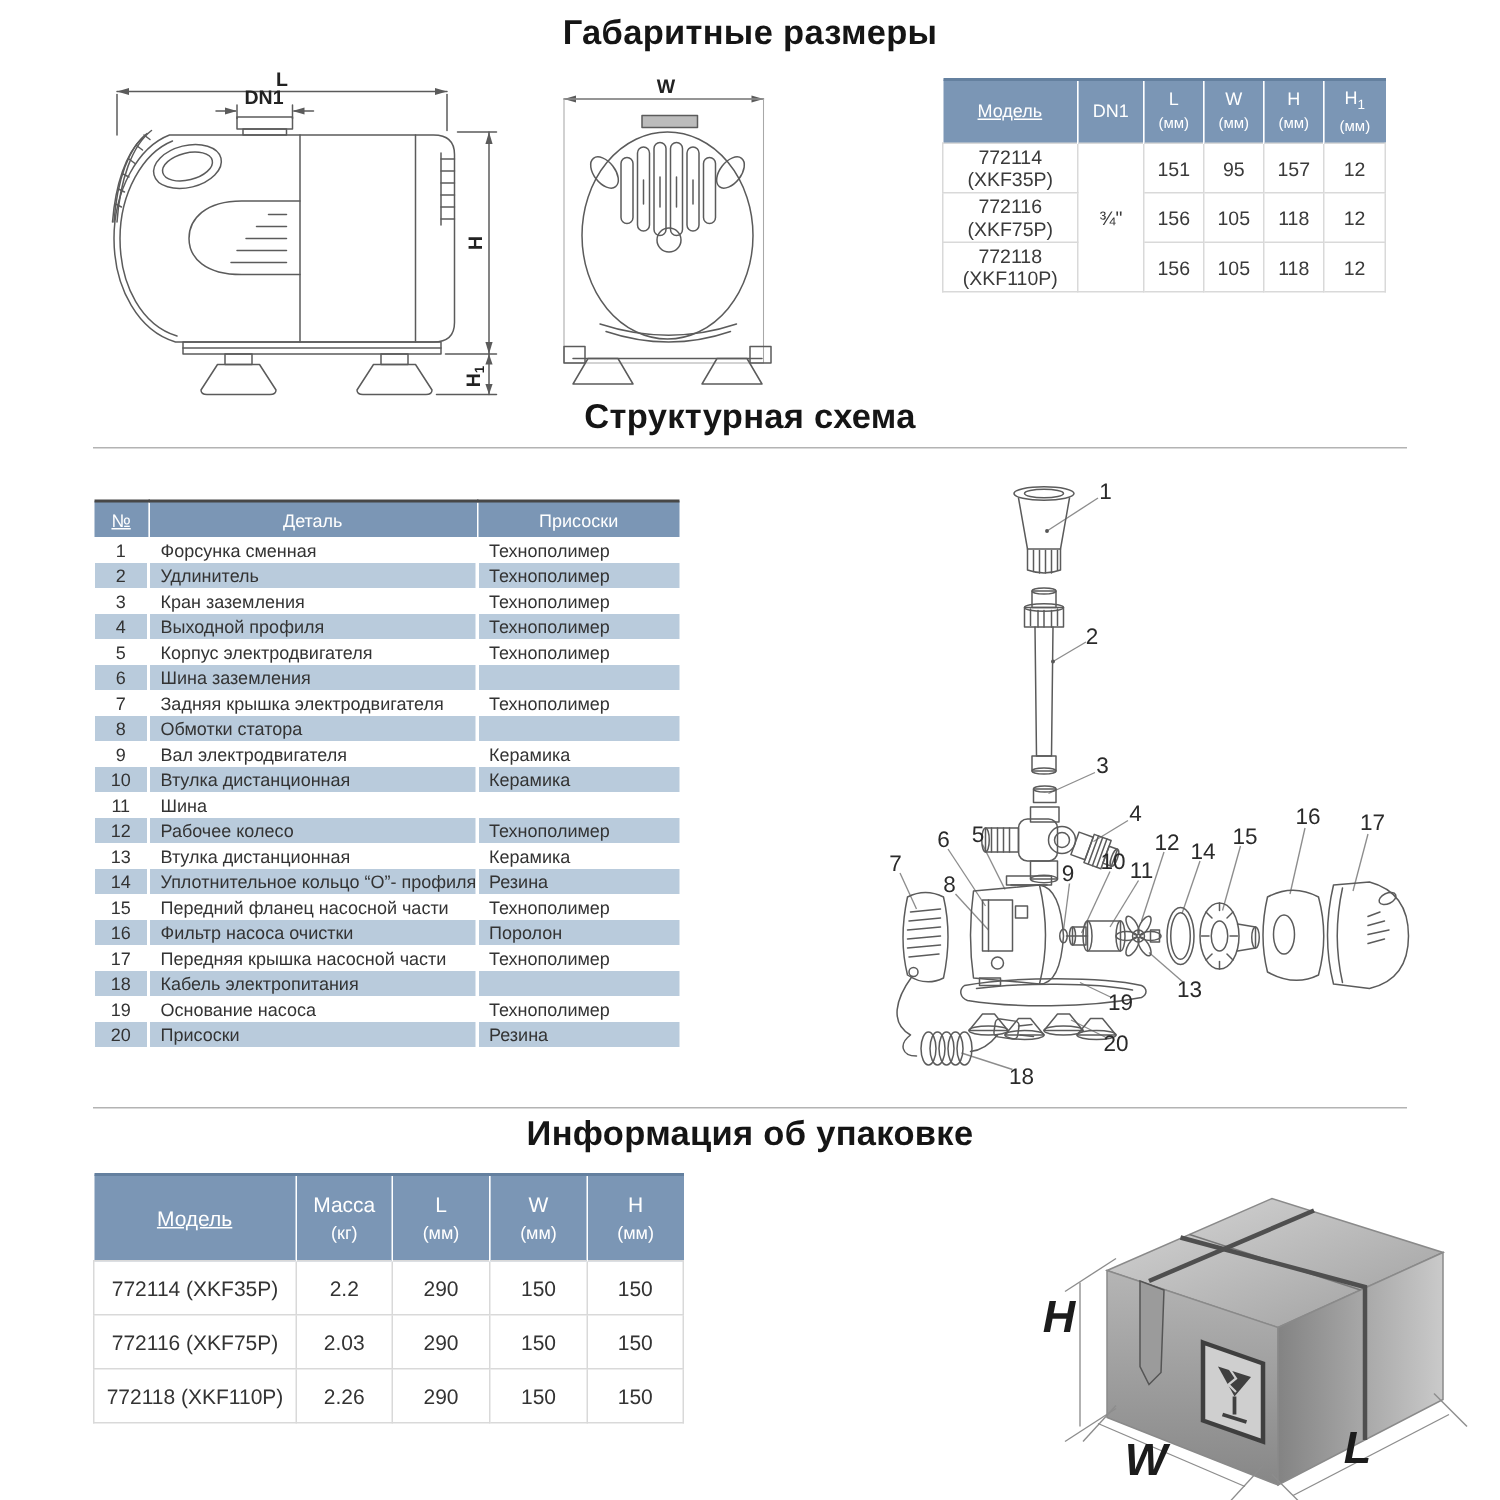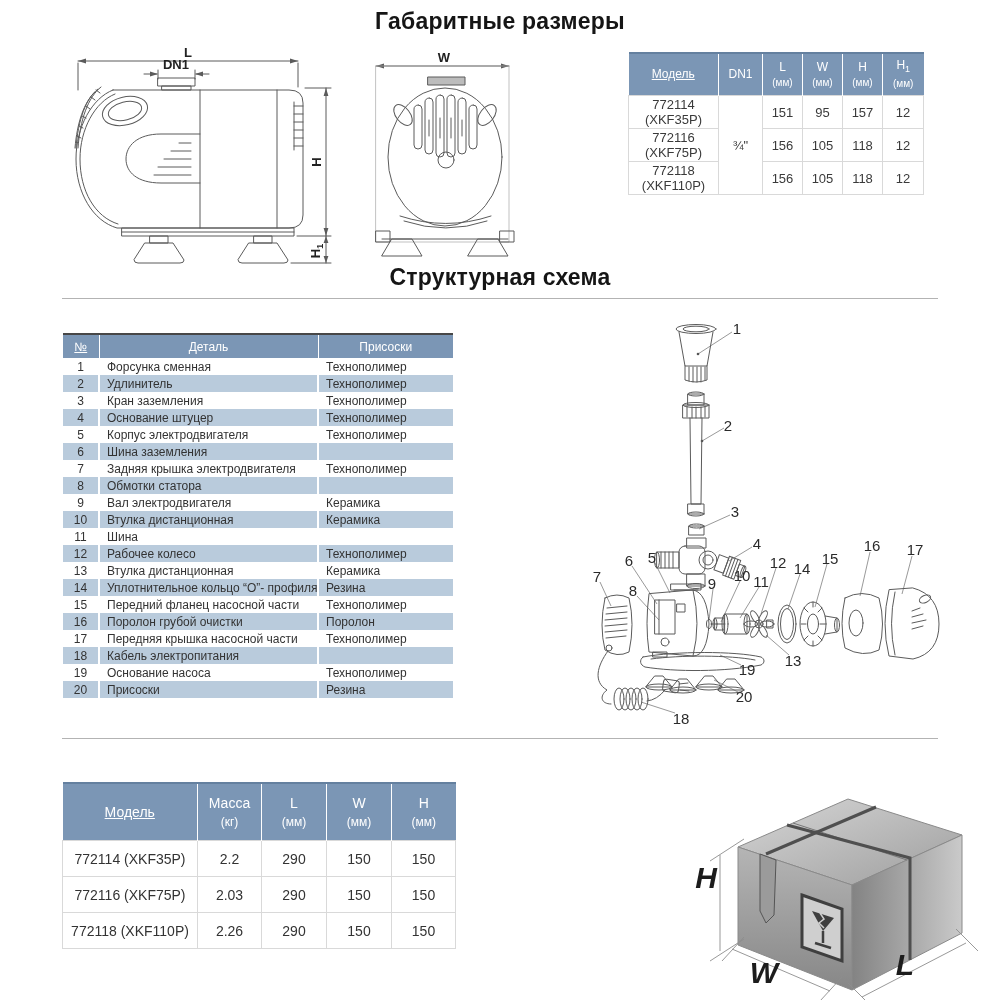--- a/index.html
+++ b/index.html
@@ -252,7 +252,7 @@
         </tr>
         <tr class="stripe">
           <td>4</td>
-          <td>Основание штуцер</td>
+          <td>Выходной профиля</td>
           <td>Технополимер</td>
         </tr>
         <tr>

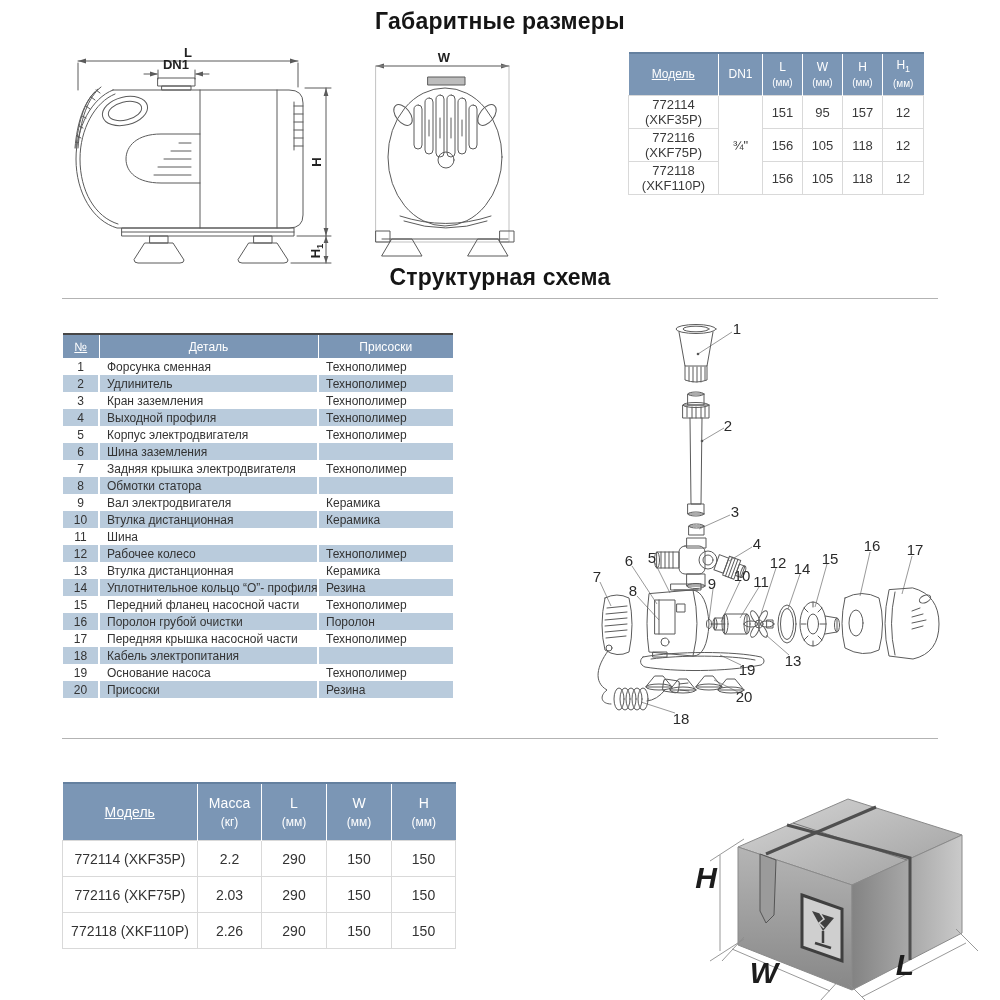--- a/index.html
+++ b/index.html
@@ -312,7 +312,7 @@
         </tr>
         <tr class="stripe">
           <td>16</td>
-          <td>Поролон грубой очистки</td>
+          <td>Фильтр насоса очистки</td>
           <td>Поролон</td>
         </tr>
         <tr>

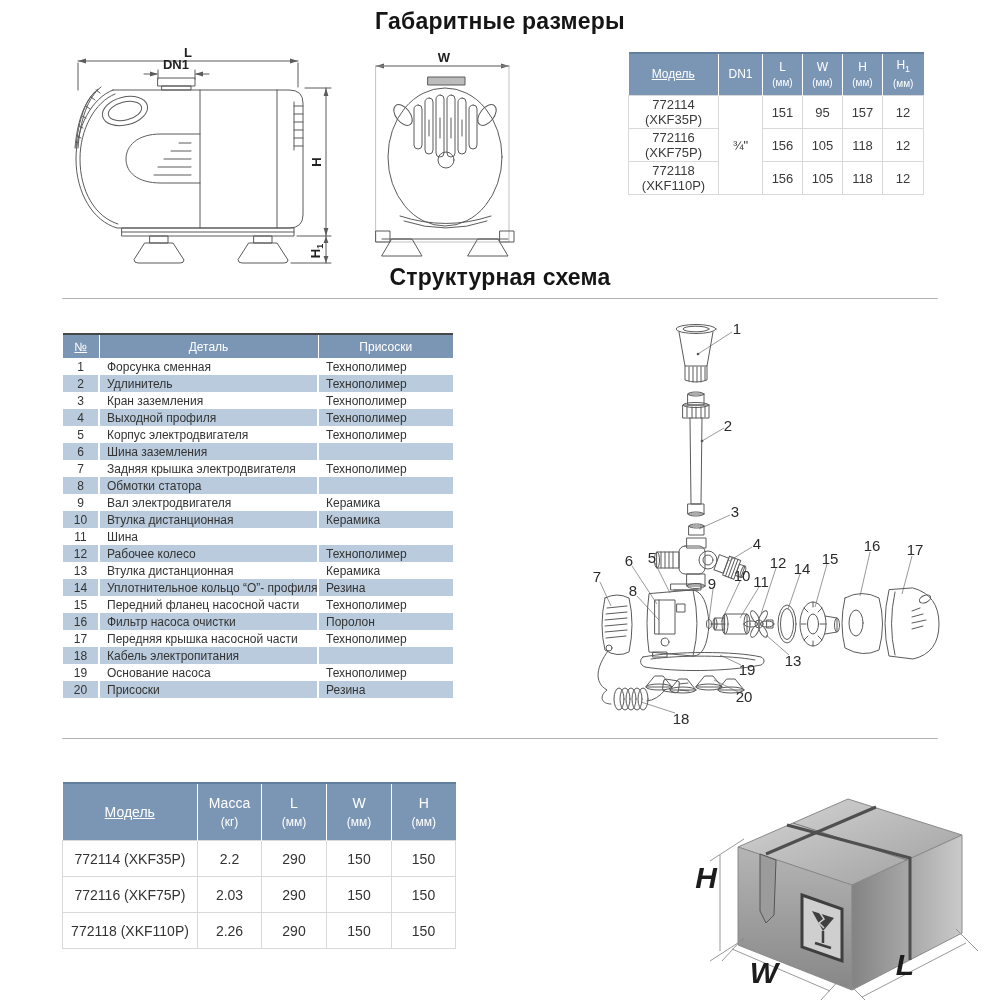--- a/index.html
+++ b/index.html
@@ -536,6 +536,7 @@
     </div>
 
   <div class="rule" id="rule2"></div>
+  <div class="title" id="title-pack">Информация об упаковке</div>
 
   <table id="pack-table" class="tbl">
     <colgroup>

